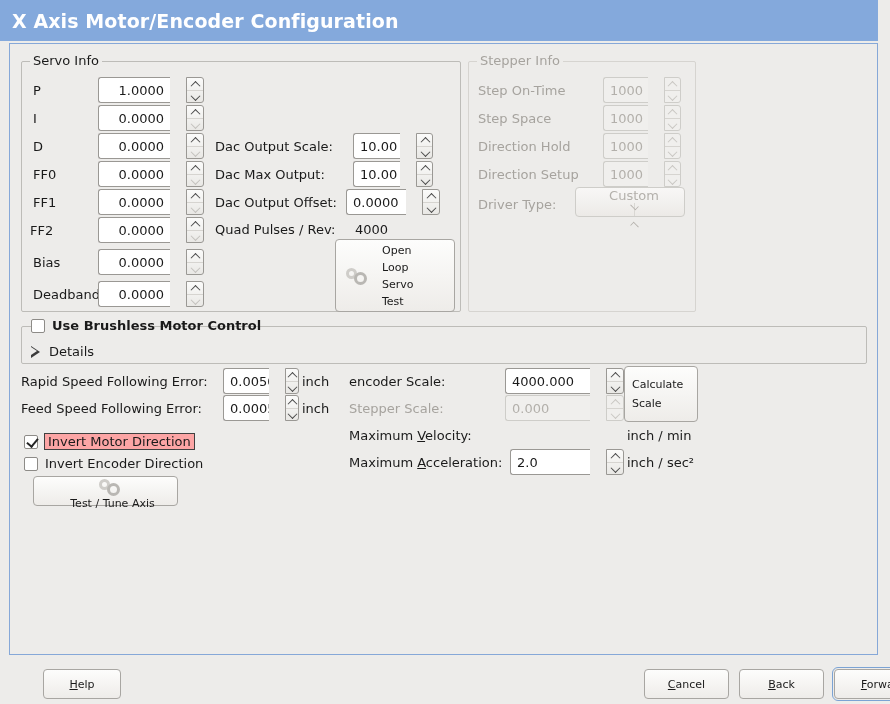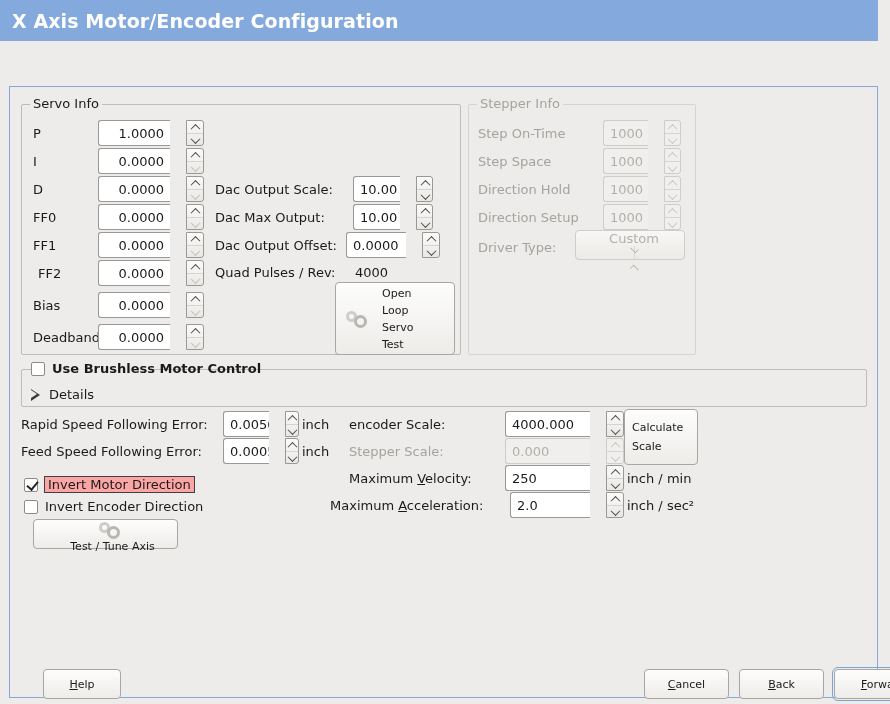--- a/index.html
+++ b/index.html
@@ -28,7 +28,7 @@
   
   .panel {
     position: absolute; left: 9px; top: 43px; width: 869px; height: 612px;
-    border: 1px solid #86a8d8; background: #edecea; margin-top: 43px;
+    border: 1px solid #86a8d8; background: #edecea;
   }
 
   

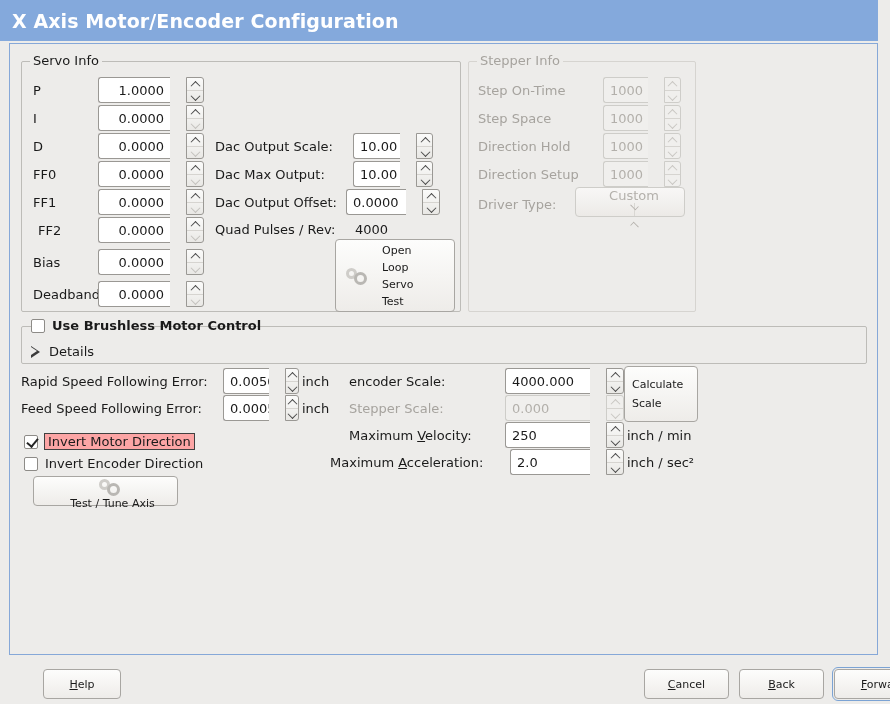--- a/index.html
+++ b/index.html
@@ -197,7 +197,7 @@
     <div class="lbl" style="left:23px; top:95px;">D</div>
     <div class="lbl" style="left:23px; top:123px;">FF0</div>
     <div class="lbl" style="left:23px; top:151px;">FF1</div>
-    <div class="lbl" style="left:28px; top:179px;">FF2</div>
+    <div class="lbl" style="left:20px; top:179px;">FF2</div>
     <div class="lbl" style="left:23px; top:211px;">Bias</div>
     <div class="lbl" style="left:23px; top:243px;">Deadband</div>
 

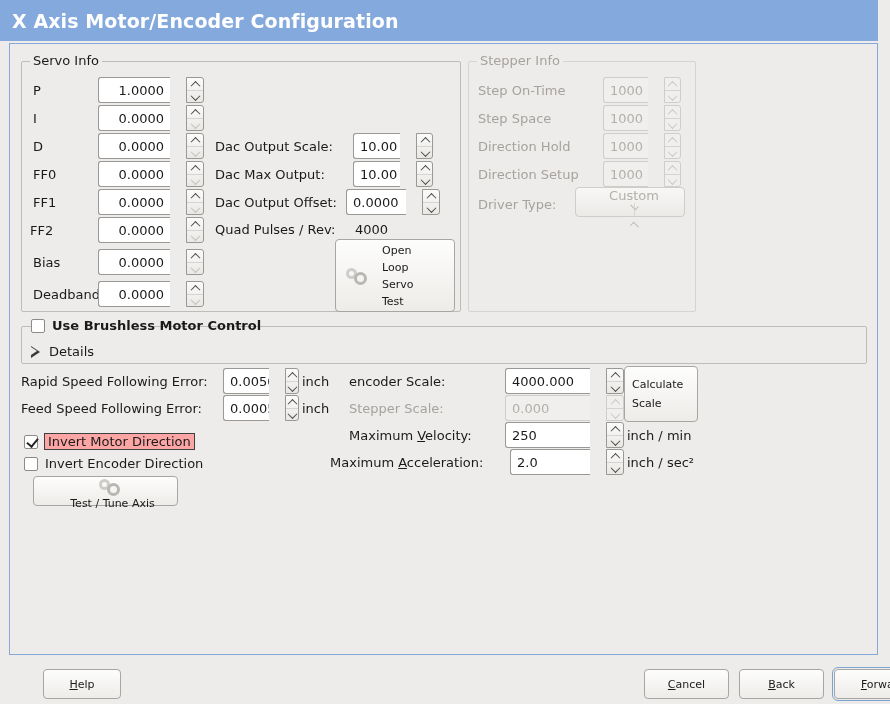--- a/index.html
+++ b/index.html
@@ -419,13 +419,6 @@
     </div>
 
     <div class="lbl" style="left:339px; top:384px;"><span>Maximum </span><span class="u">V</span><span>elocity:</span></div>
-    <div class="spin" style="left:495px; top:378px; width:119px;">
-      <div class="entry left">250</div>
-      <div class="btns">
-        <div class="ar up"></div>
-        <div class="ar down sep"></div>
-      </div>
-    </div>
     <div class="lbl" style="left:617px; top:384px;">inch / min</div>
 
     <div class="lbl" style="left:320px; top:411px;"><span>Maximum </span><span class="u">A</span><span>cceleration:</span></div>

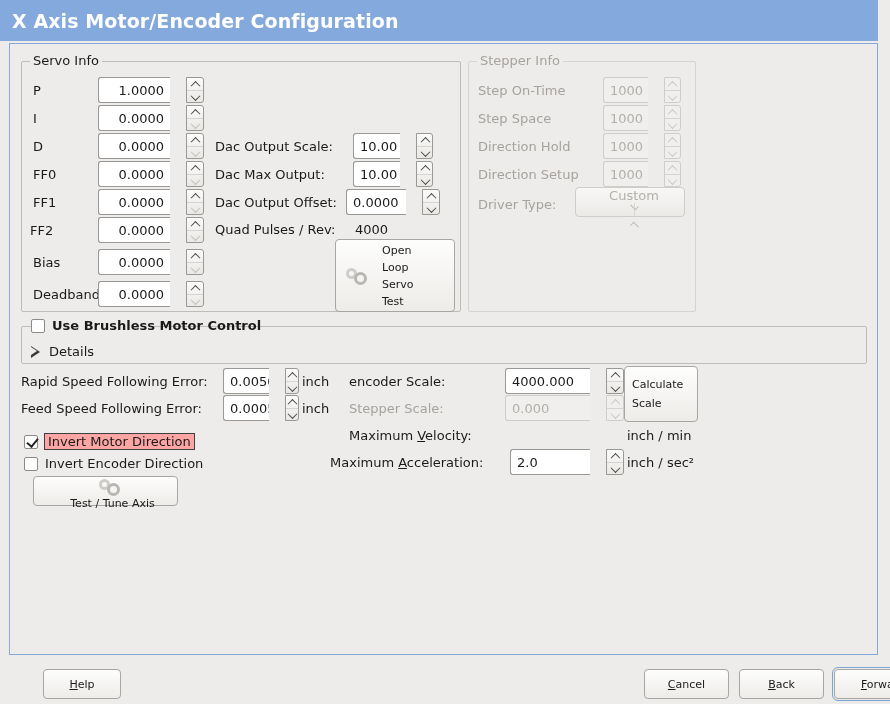--- a/index.html
+++ b/index.html
@@ -421,7 +421,7 @@
     <div class="lbl" style="left:339px; top:384px;"><span>Maximum </span><span class="u">V</span><span>elocity:</span></div>
     <div class="lbl" style="left:617px; top:384px;">inch / min</div>
 
-    <div class="lbl" style="left:320px; top:411px;"><span>Maximum </span><span class="u">A</span><span>cceleration:</span></div>
+    <div class="lbl" style="left:339px; top:411px;"><span>Maximum </span><span class="u">A</span><span>cceleration:</span></div>
     <div class="spin" style="left:500px; top:405px; width:114px;">
       <div class="entry left">2.0</div>
       <div class="btns">

